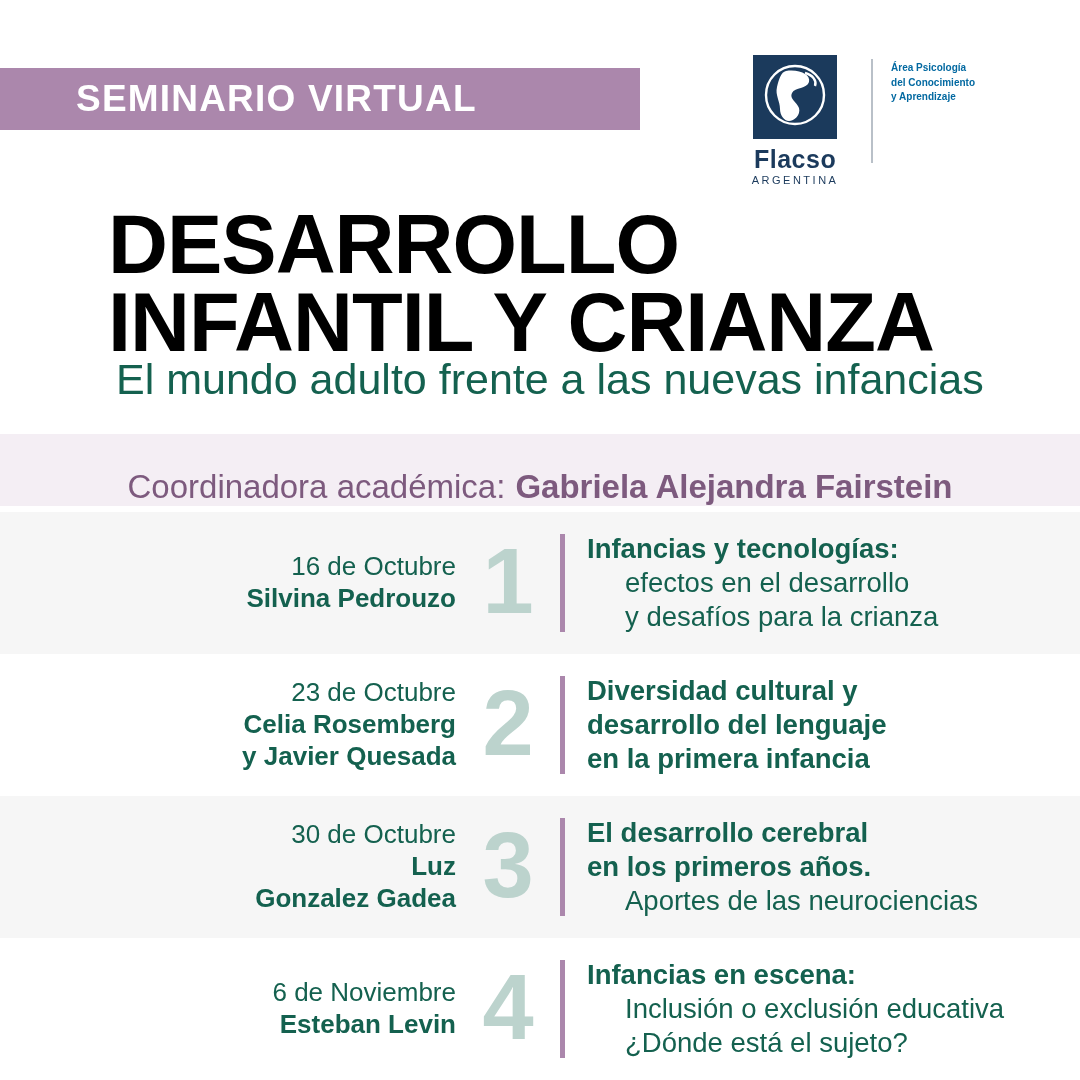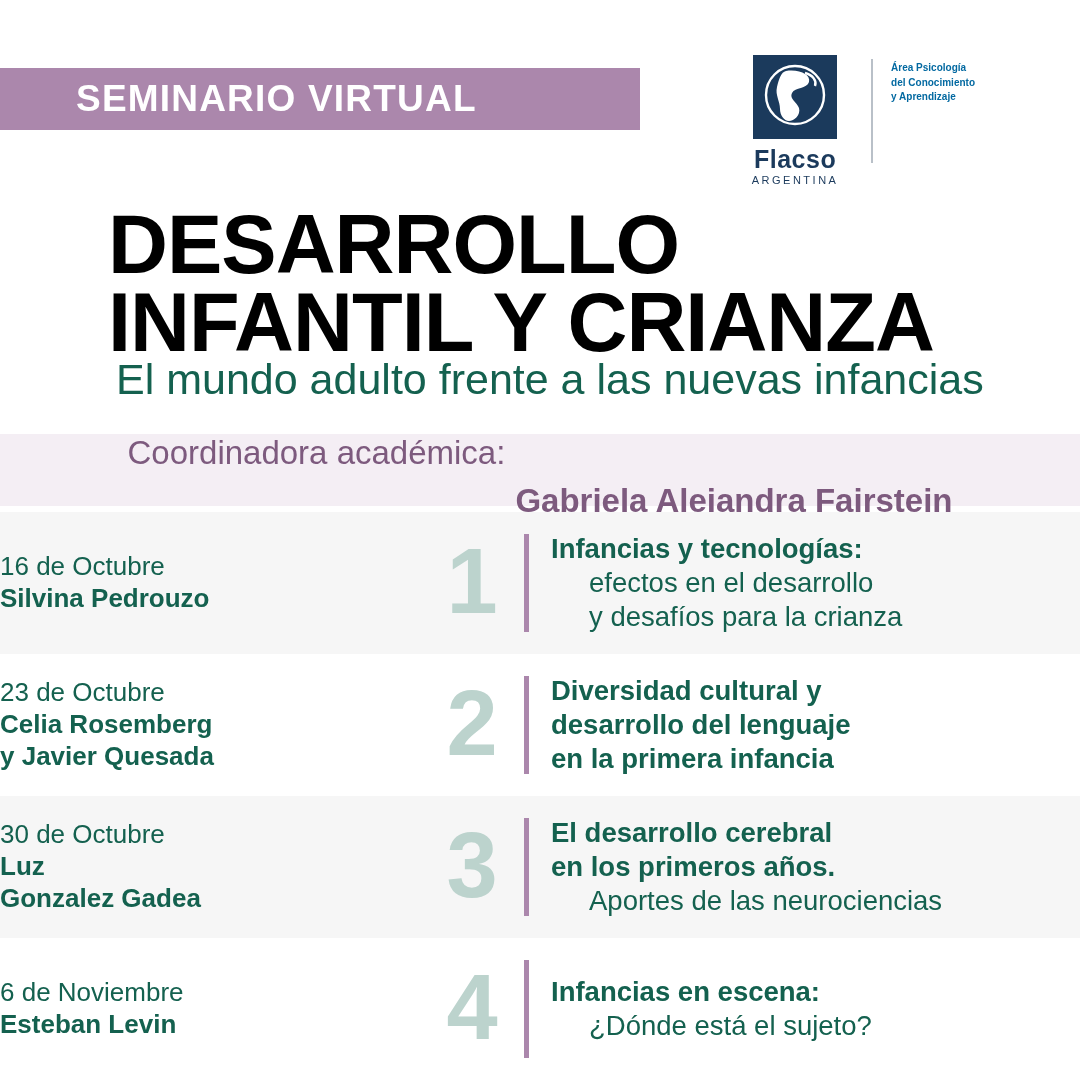--- a/index.html
+++ b/index.html
@@ -126,7 +126,7 @@
     height: 72px;
     background: #f4eef4;
     display: flex;
-    align-items: flex-start;
+    align-items: flex-end;
     justify-content: center;
   }
   .coord-label {

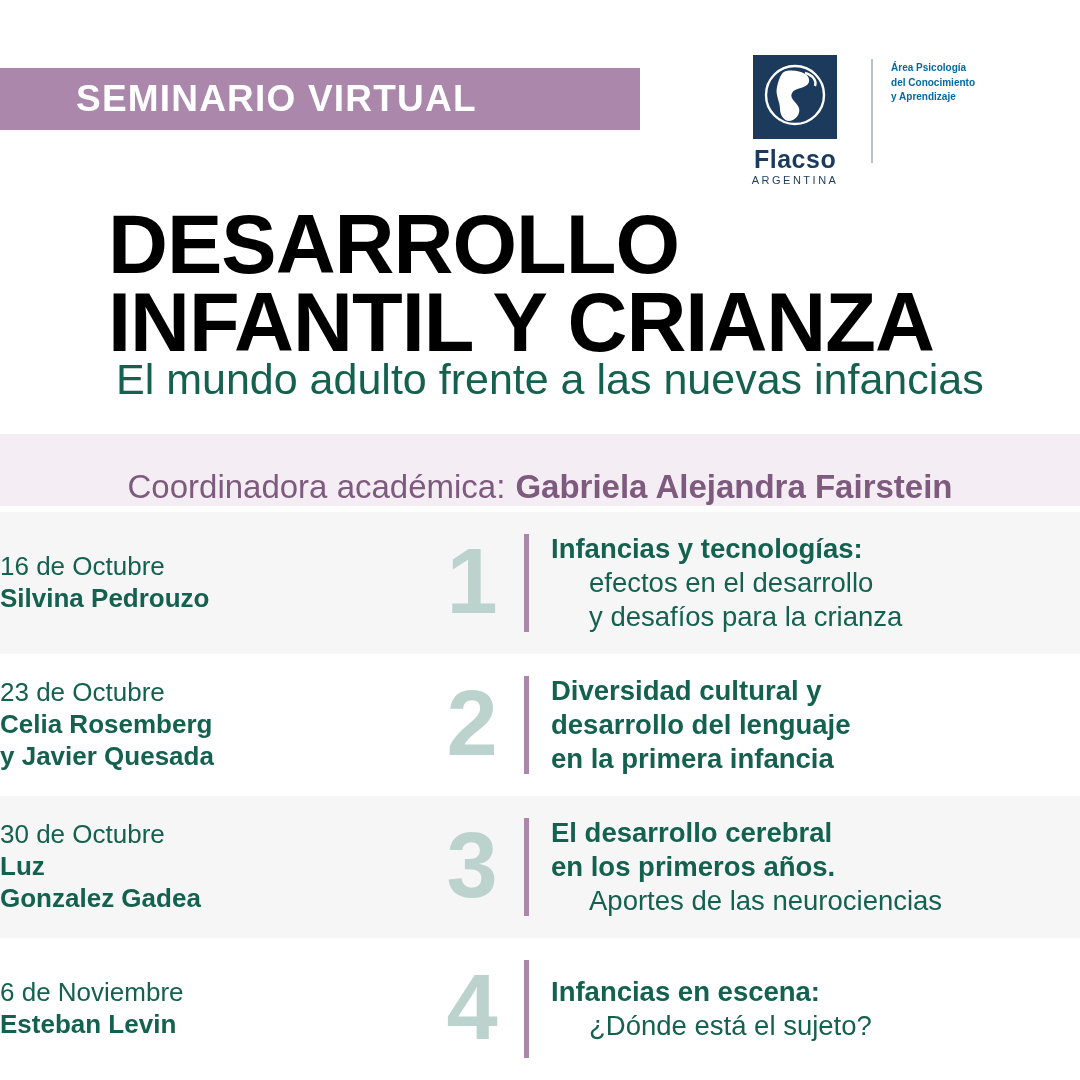--- a/index.html
+++ b/index.html
@@ -159,11 +159,12 @@
 
   .row-left {
     width: 420px;
-    text-align: left;
+    text-align: right;
     padding-right: 8px;
     color: #14614f;
     font-size: 26px;
     line-height: 1.22;
+    padding-left: 36px;
   }
   .row-left .date { font-weight: normal; }
   .row-left .speaker { font-weight: bold; display: block; }

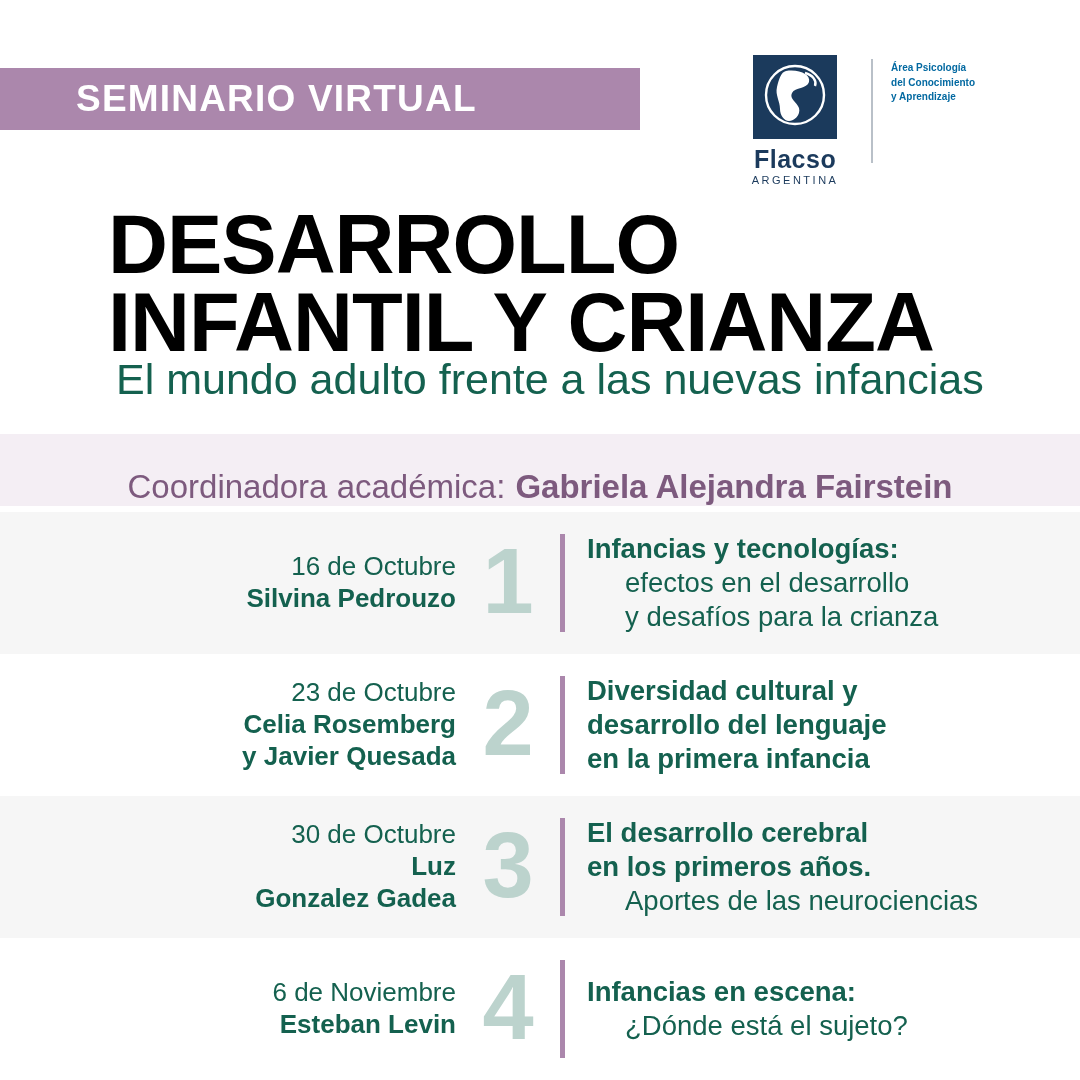--- a/index.html
+++ b/index.html
@@ -297,6 +297,7 @@
       <div class="row-bar"></div>
       <div class="row-right">
         <span class="b">Infancias en escena:</span>
+        <span class="n">Inclusión o exclusión educativa</span>
         <span class="n">¿Dónde está el sujeto?</span>
       </div>
     </div>

